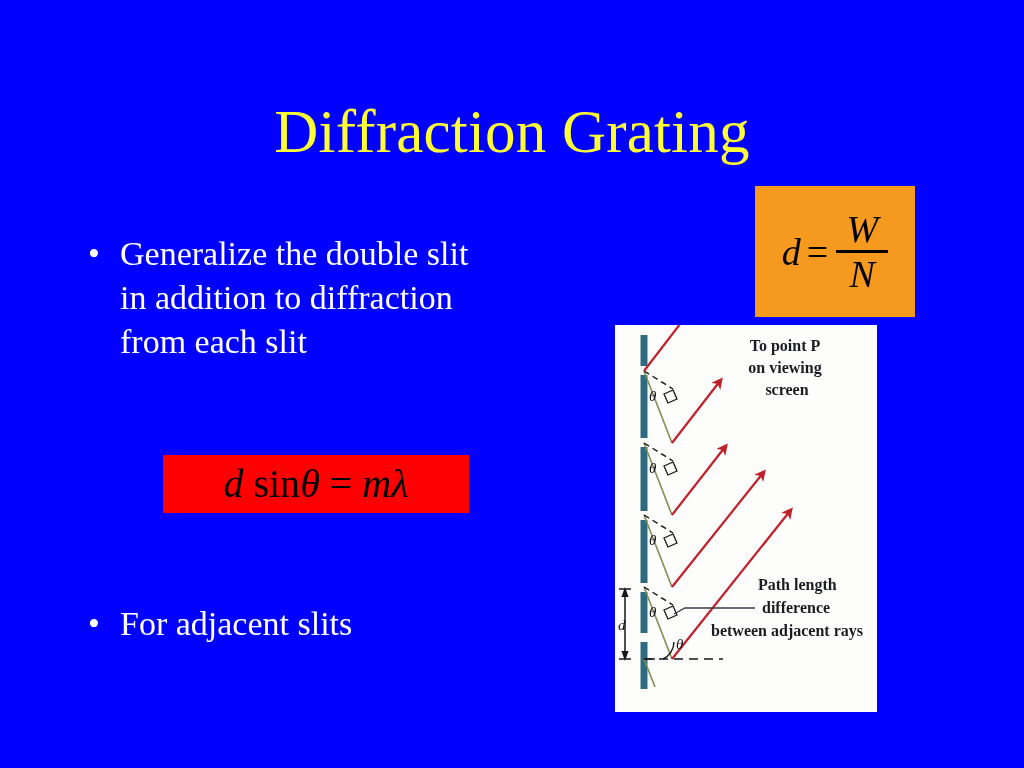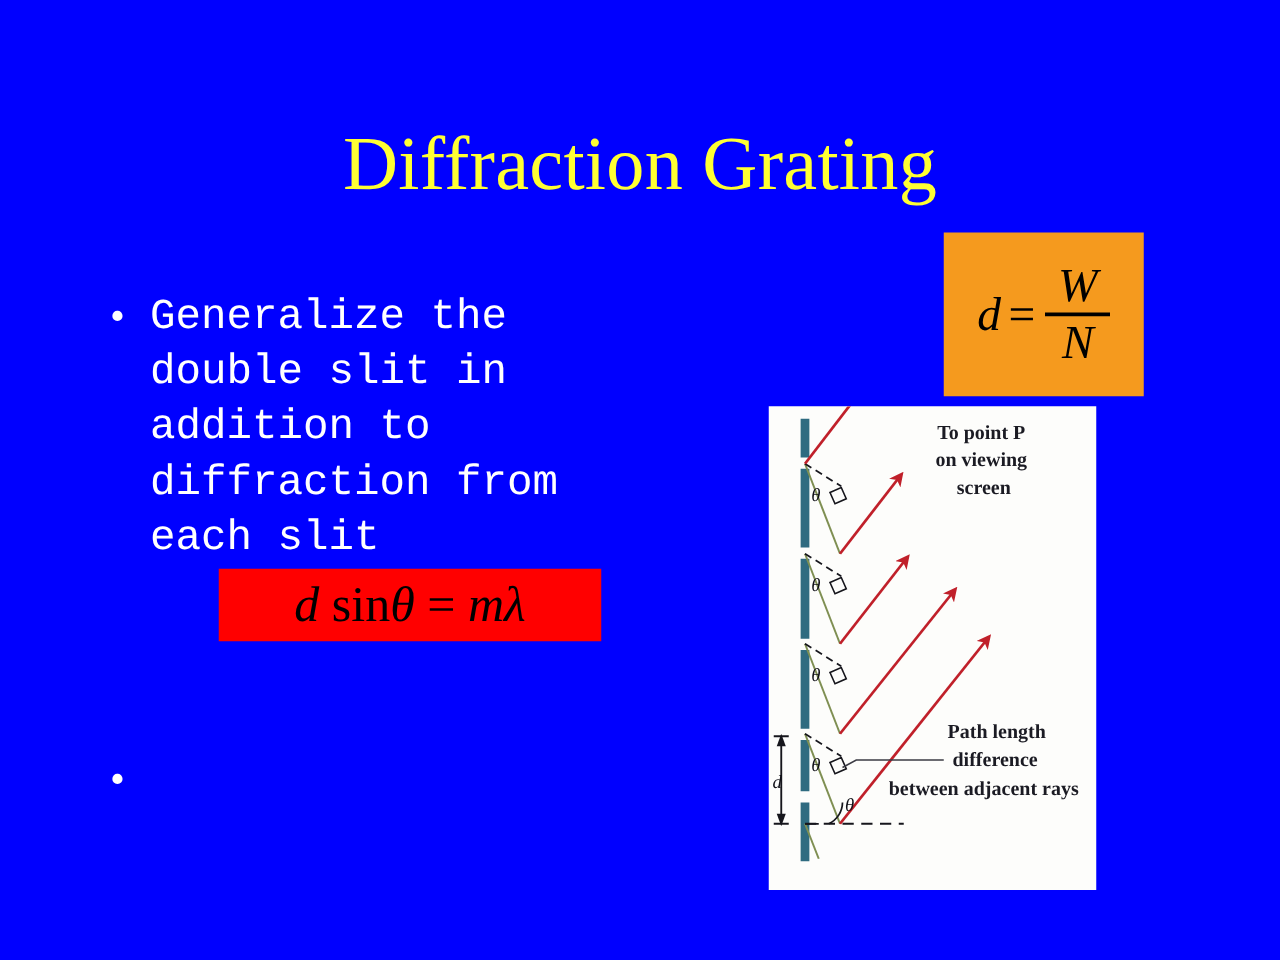--- a/index.html
+++ b/index.html
@@ -36,7 +36,7 @@
   .bullet-text{display:block;}
 
   #bullet-1{left:88px;top:232px;width:410px;}
-  #bullet-1 .bullet-text{width:360px;font-family:Liberation Mono, monospace;}
+  #bullet-1 .bullet-text{width:360px;}
   #bullet-2{left:88px;top:602px;width:420px;}
 
   

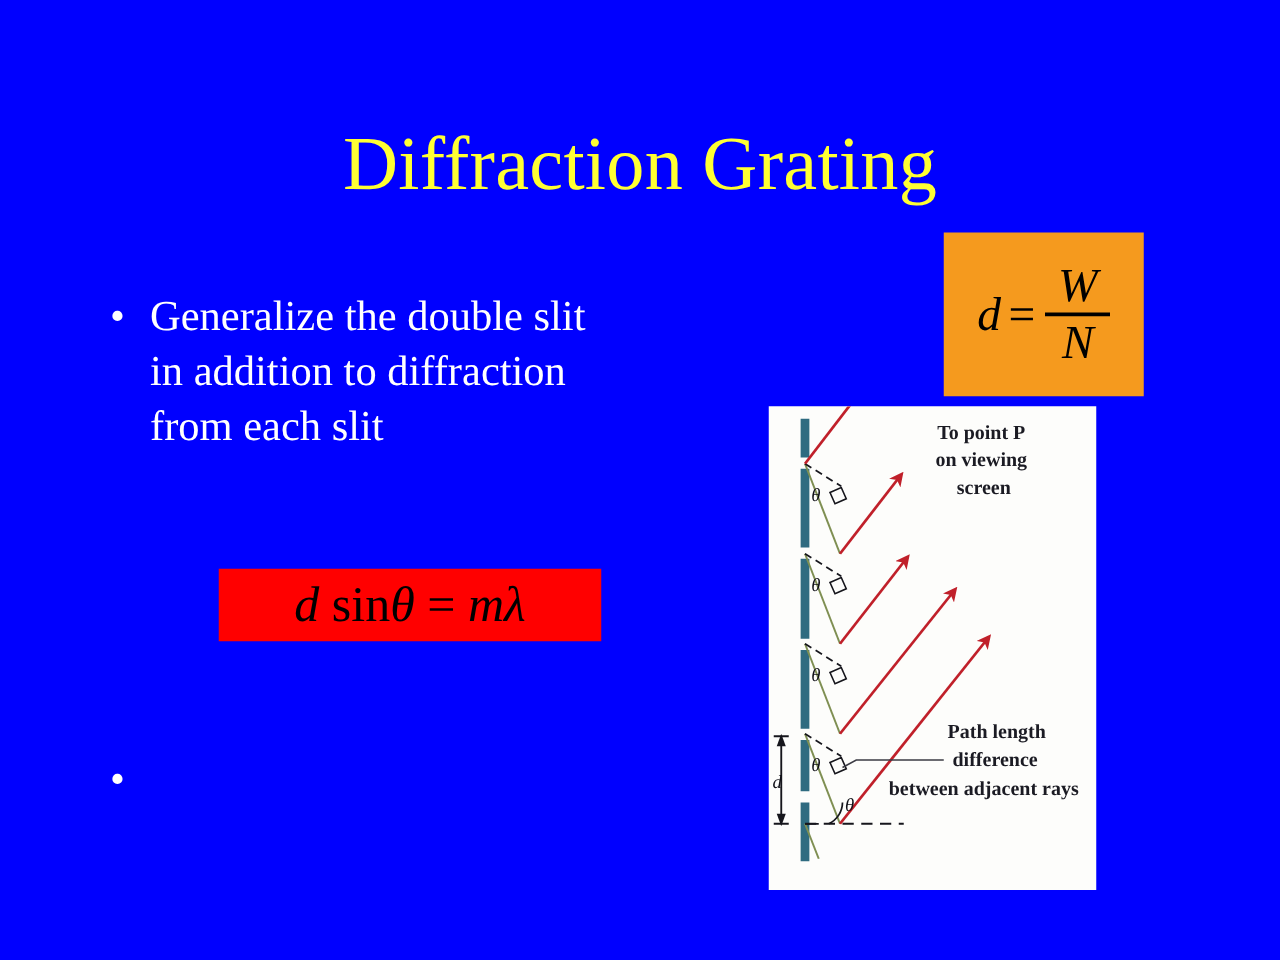--- a/index.html
+++ b/index.html
@@ -42,7 +42,7 @@
   
   #eq-red-box{
     position:absolute;
-    left:175px;top:455px;
+    left:163px;top:455px;
     width:306px;height:58px;
     background:#ff0000;
     display:flex;align-items:center;justify-content:center;

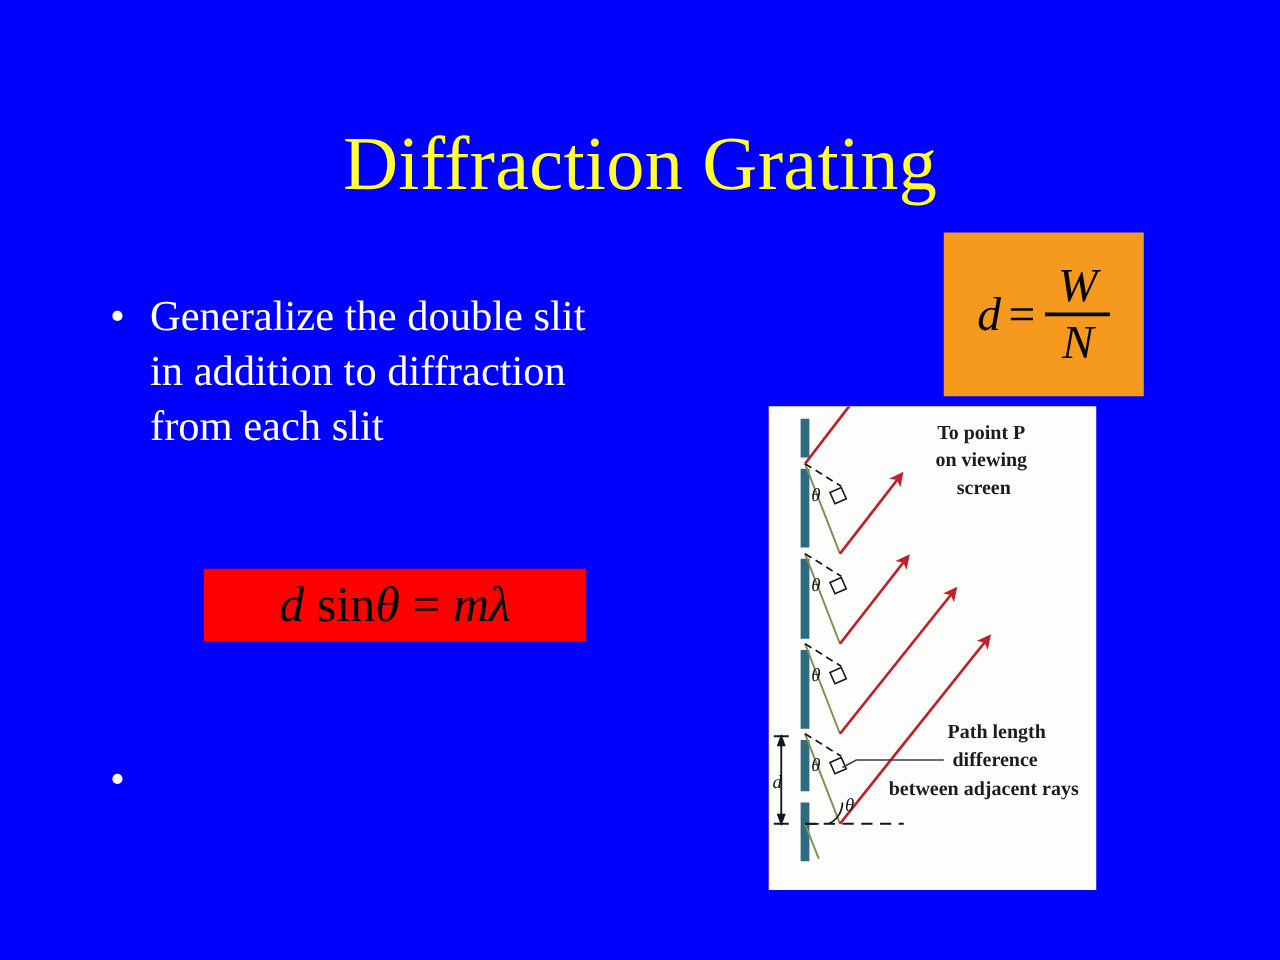--- a/index.html
+++ b/index.html
@@ -134,6 +134,7 @@
   <div class="bullet-block" id="bullet-2">
     <div class="bullet-row">
       <span class="bullet-dot">•</span>
+      <span class="bullet-text">For adjacent slits</span>
     </div>
   </div>
 

